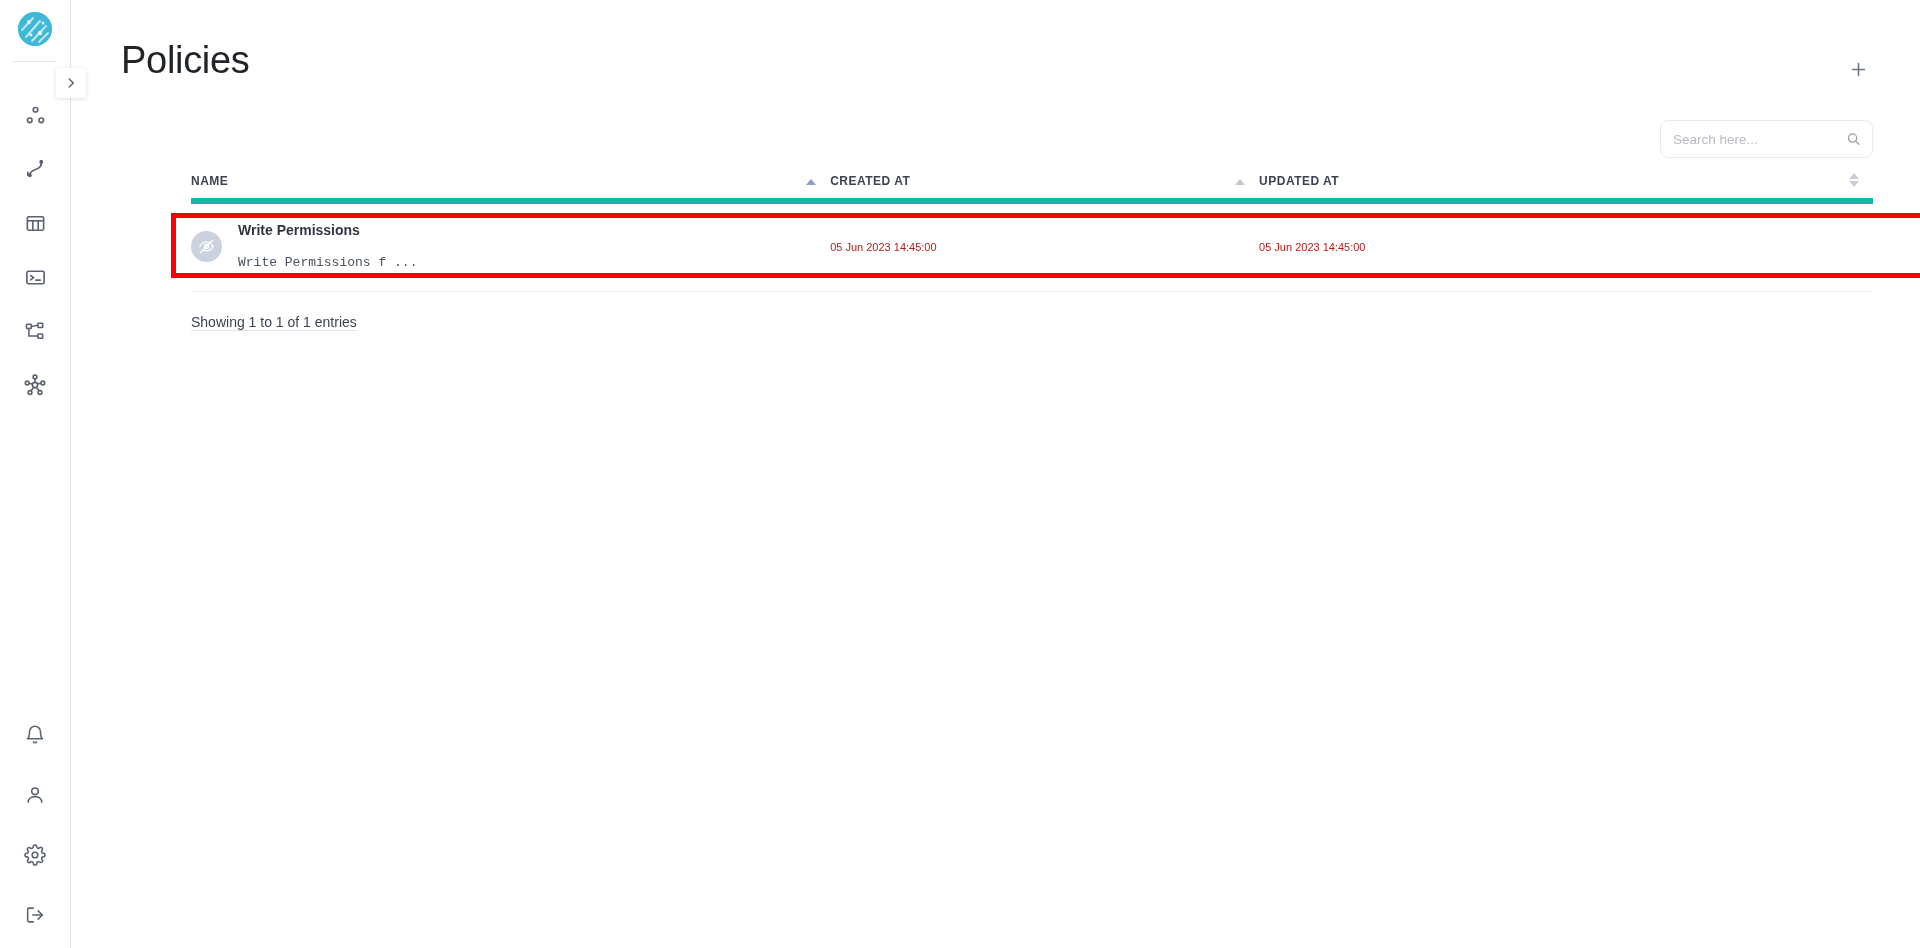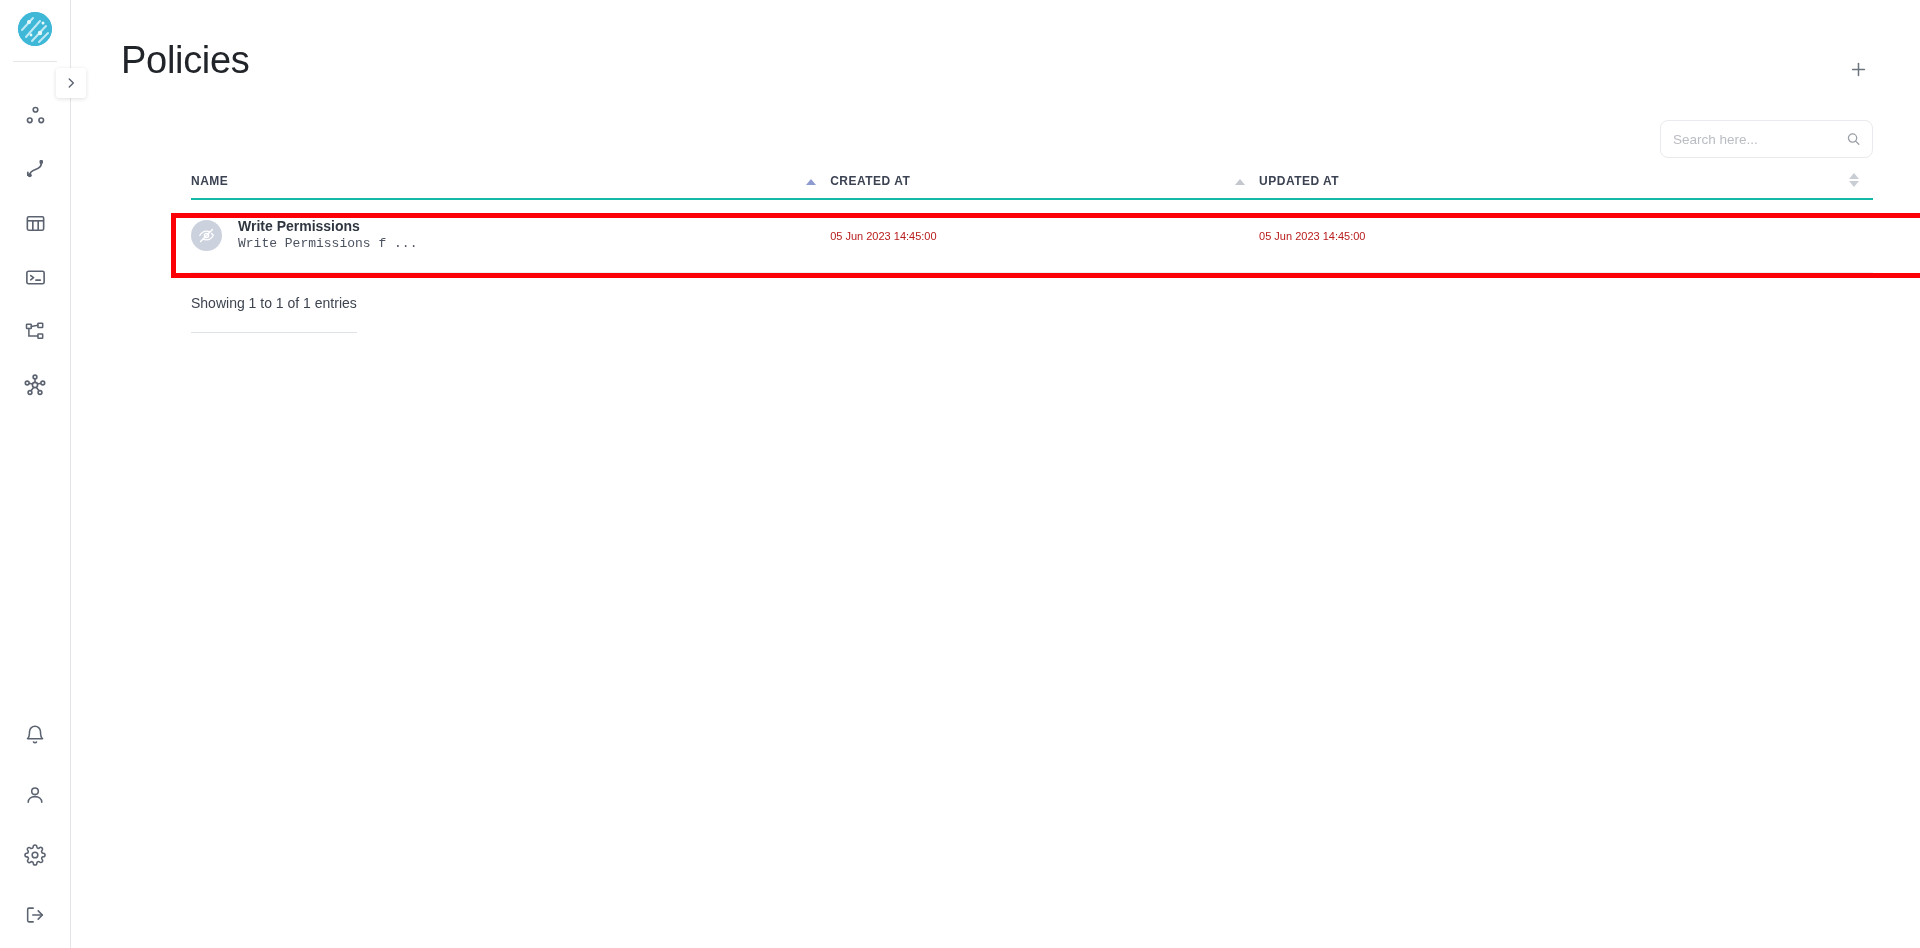--- a/index.html
+++ b/index.html
@@ -182,7 +182,7 @@
     letter-spacing: 0.5px;
     color: #3b4252;
     padding: 0 0 10px 0;
-    border-bottom: 2px solid #14b8a6;
+    border-bottom: 6px solid #14b8a6;
     position: relative;
     vertical-align: bottom;
   }

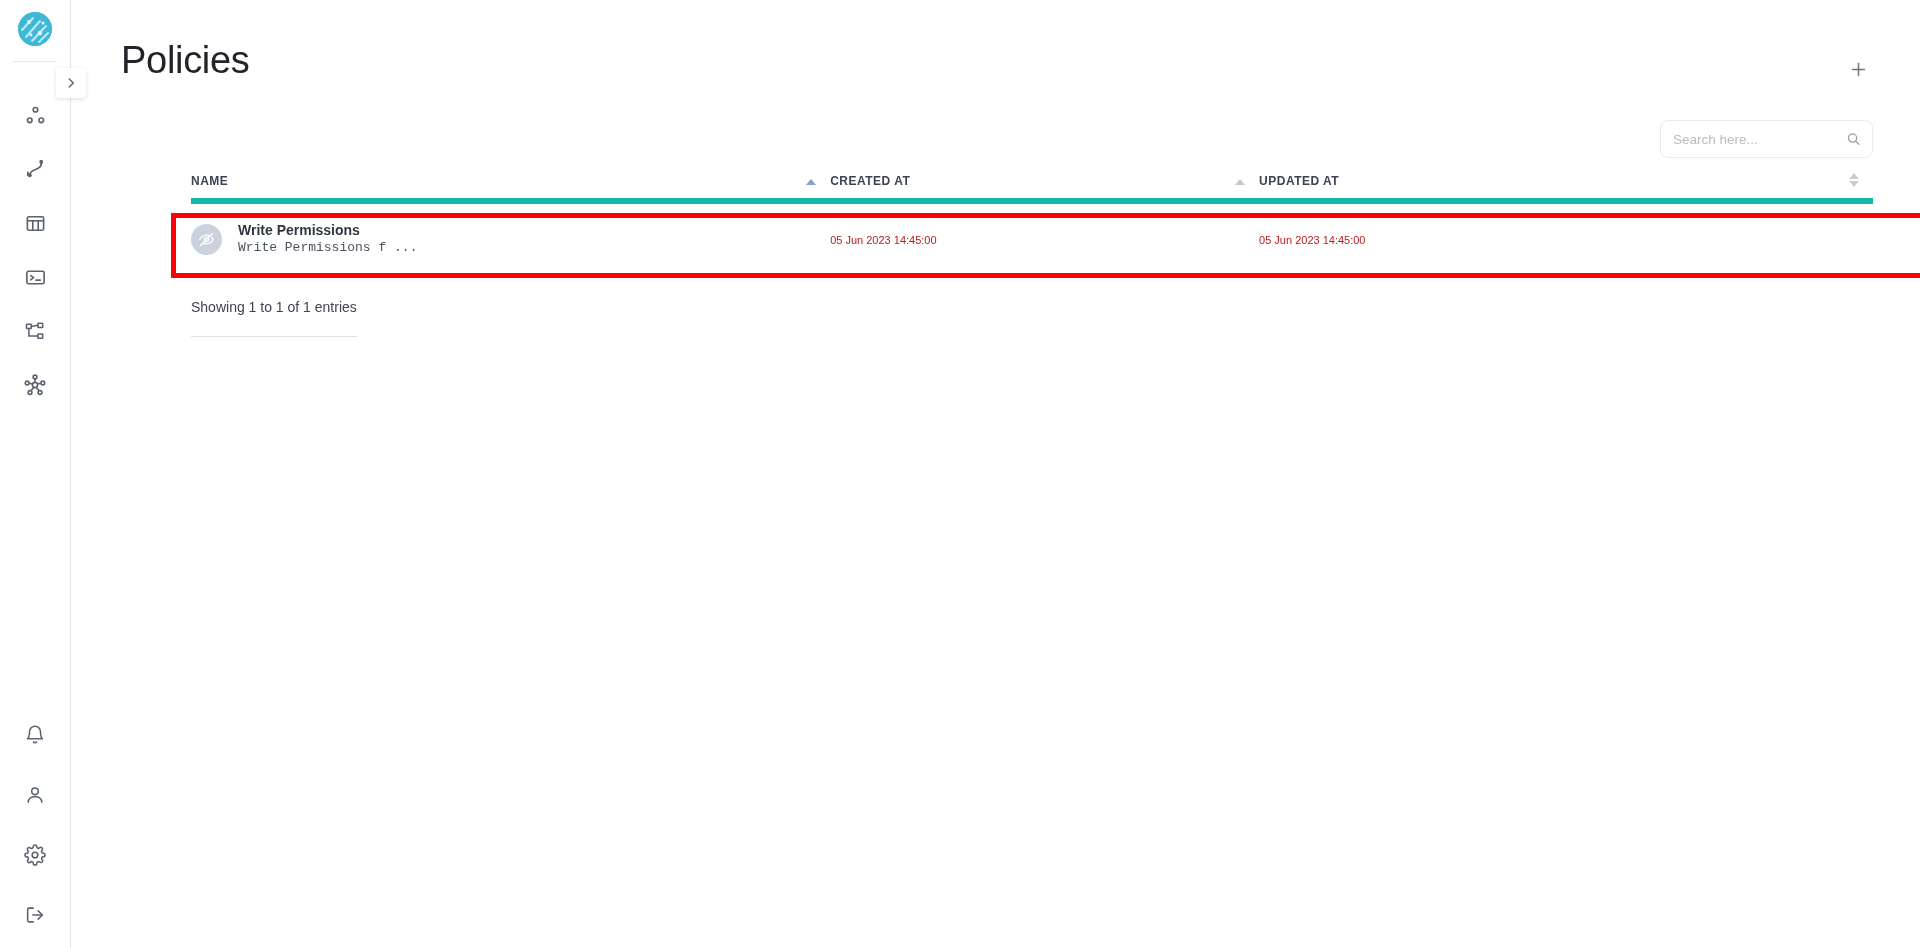--- a/index.html
+++ b/index.html
@@ -234,7 +234,7 @@
     color: #ffffff;
     flex: 0 0 31px;
   }
-  .name-texts { display: flex; flex-direction: column; gap: 3px; }
+  .name-texts { display: flex; flex-direction: column; gap: 18px; }
   .name-primary { font-size: 14px; font-weight: 700; color: #2f3640; line-height: 1.15; }
   .name-secondary { font-size: 13px; font-weight: 400; color: #4b5260; line-height: 1.15; font-family: Liberation Mono, monospace; }
   .date-text { font-size: 11px; color: #b91c1c; }

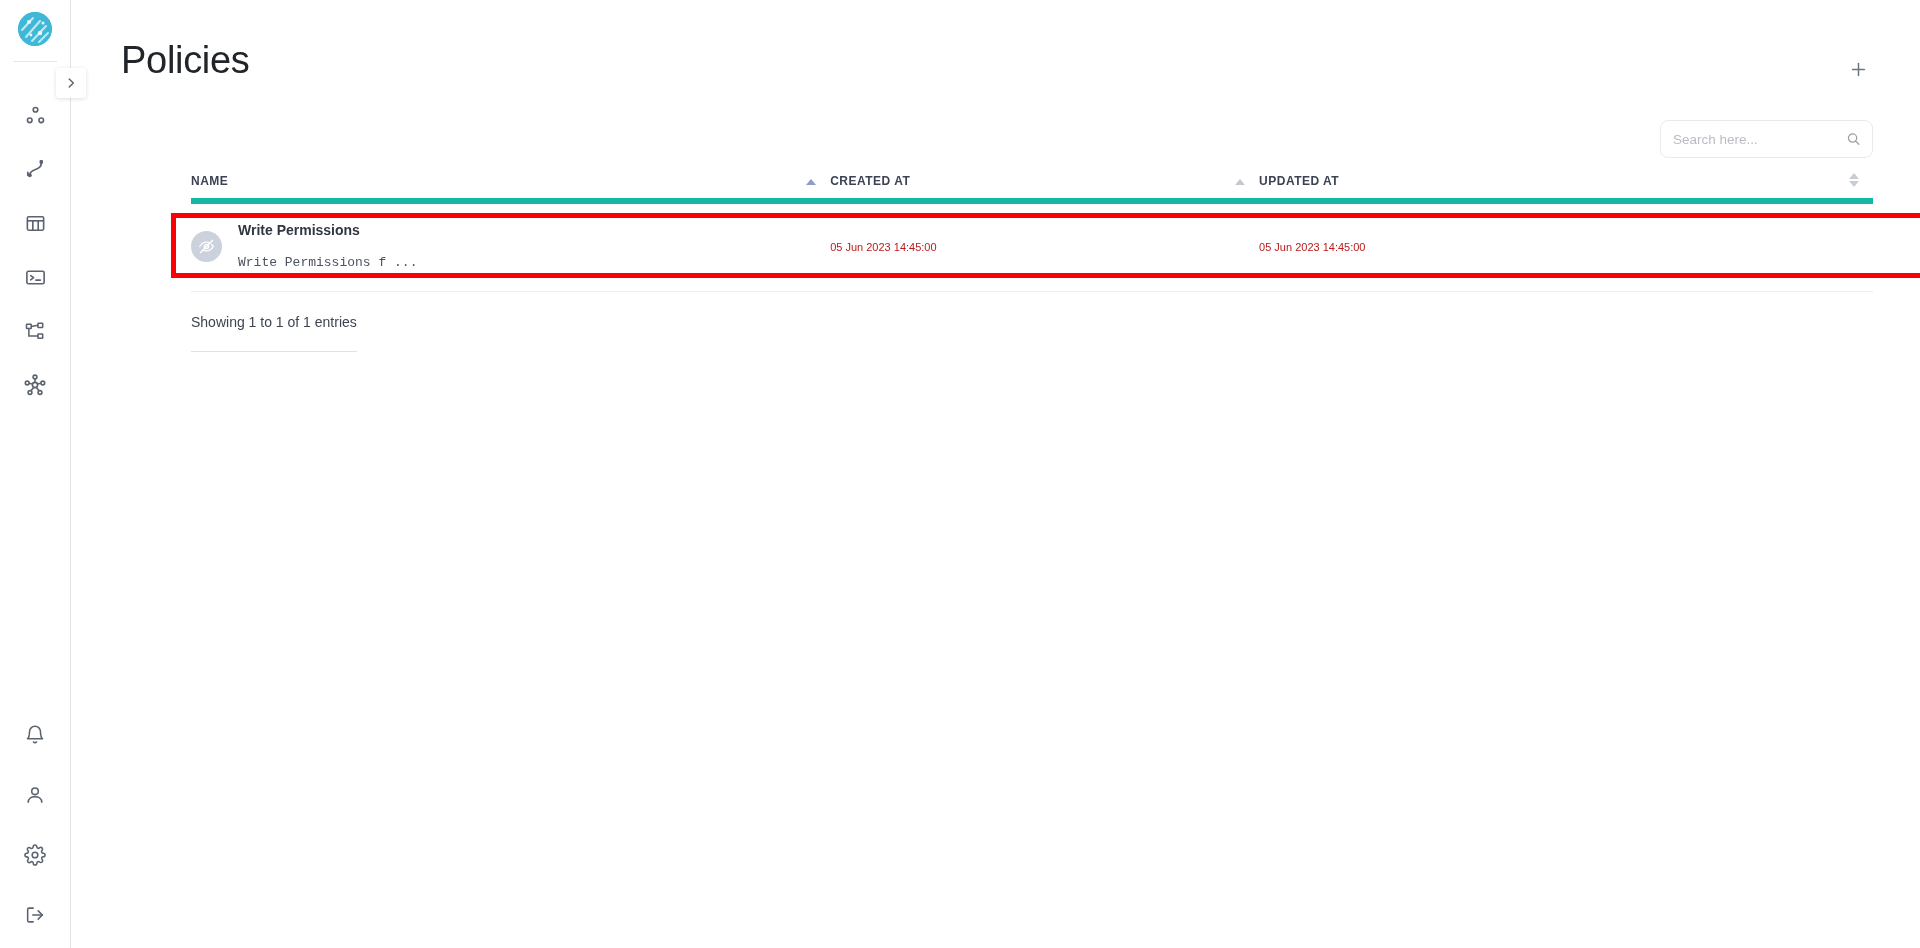--- a/index.html
+++ b/index.html
@@ -244,7 +244,7 @@
     font-size: 14px;
     color: #3d4450;
     display: inline-block;
-    padding-bottom: 21px;
+    padding-bottom: 0;
     border-bottom: 1px solid #dfe2e6;
   }
 

